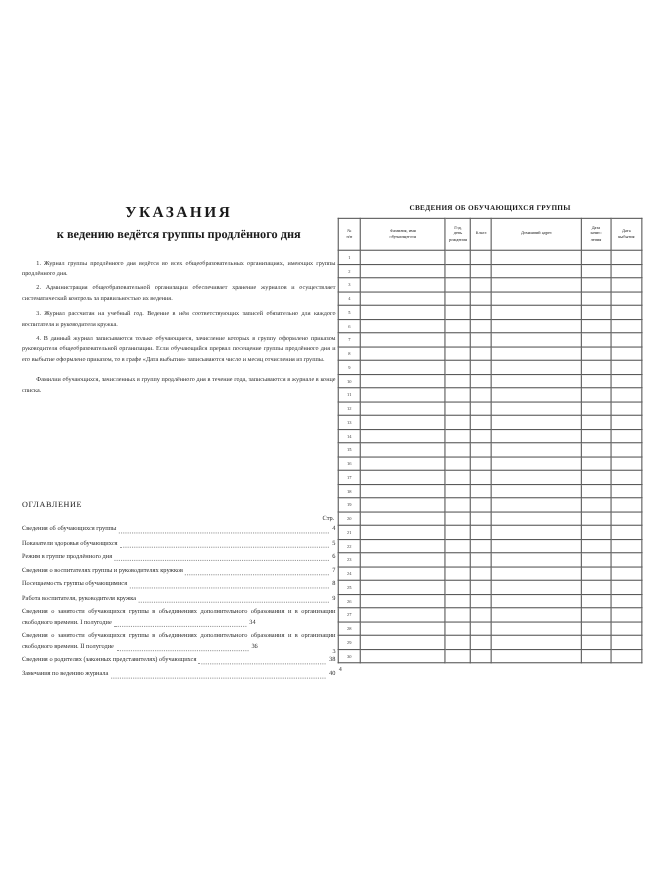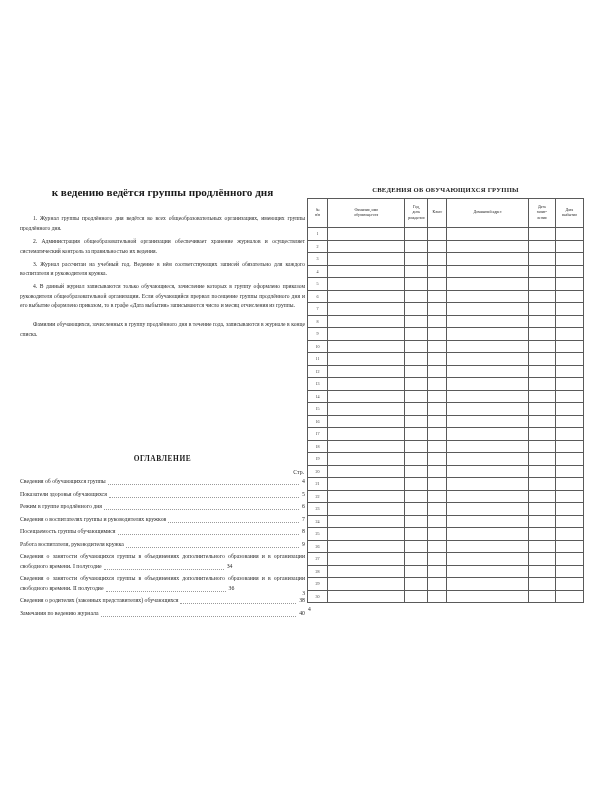--- a/index.html
+++ b/index.html
@@ -183,6 +183,7 @@
 
   <div class="left-page">
 
+    <h1 class="doc-title">УКАЗАНИЯ</h1>
     <h2 class="doc-subtitle">к ведению ведётся группы продлённого дня</h2>
 
     <div class="intro-block">

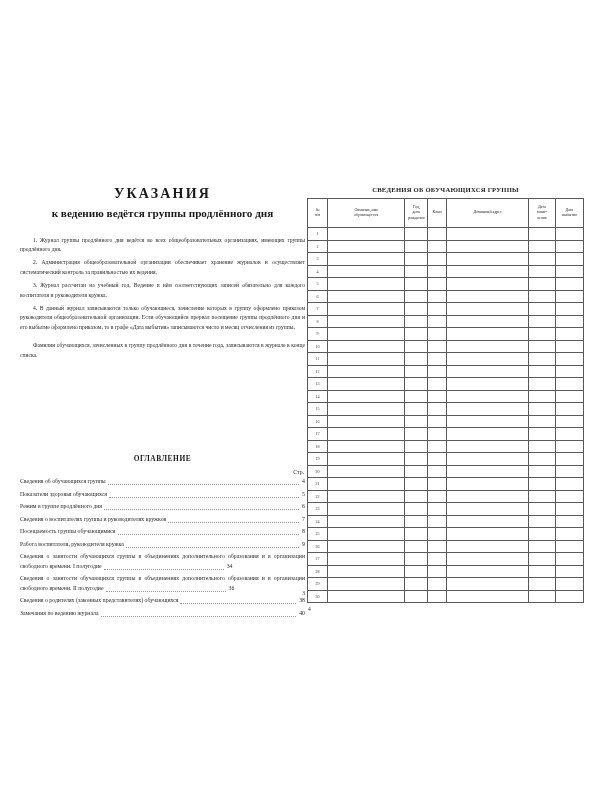--- a/index.html
+++ b/index.html
@@ -62,8 +62,8 @@
     width: 285px;
   }
   .toc-heading {
-    text-align: center;
-    font-weight: bold;
+    text-align: left;
+    font-weight: normal;
     font-size: 7.4px;
     letter-spacing: 0.6px;
     margin: 0 0 6px 0;

